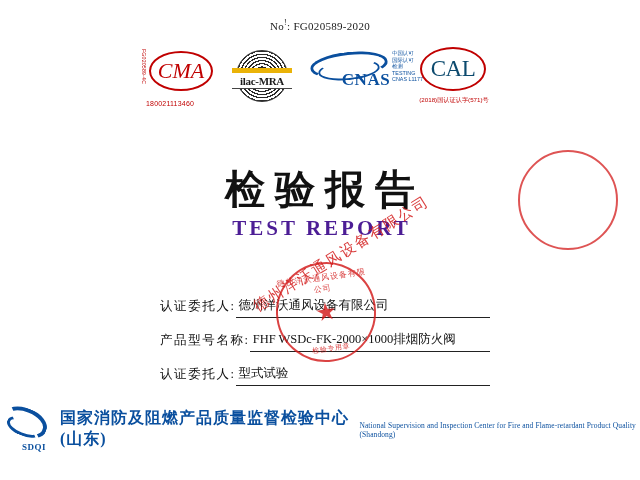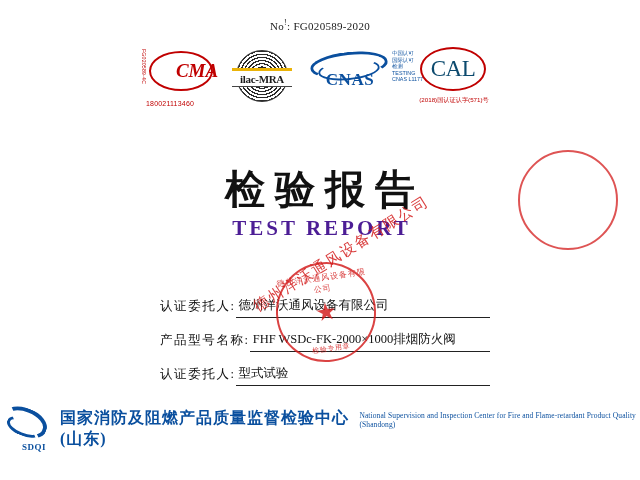--- a/index.html
+++ b/index.html
@@ -87,7 +87,7 @@
   }
   .cma-text {
     position: absolute;
-    left: 25px;
+    left: 9px;
     top: 4px;
     width: 64px;
     height: 40px;
@@ -95,9 +95,9 @@
     align-items: center;
     justify-content: center;
     font-family: "Liberation Serif", serif;
-    font-weight: bold;
+    font-weight: normal;
     font-style: italic;
-    font-size: 19px;
+    font-size: 22px;
     color: #c00000;
     letter-spacing: 0px;
   }

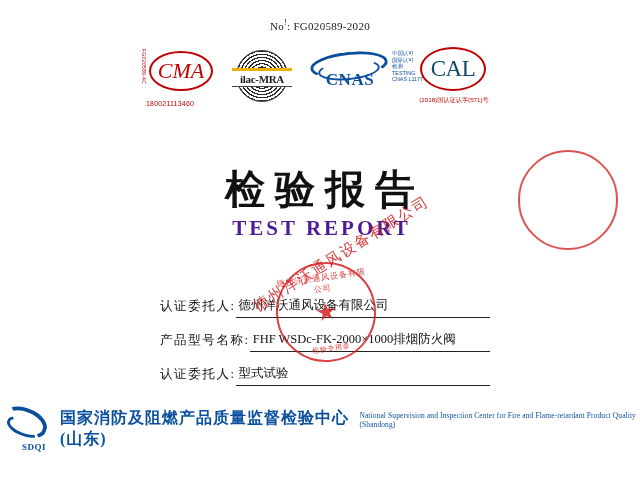--- a/index.html
+++ b/index.html
@@ -136,7 +136,7 @@
     width: 60px;
     height: 15px;
     background: #ffffff;
-    border-top: 3px solid #eab308;
+    border-top: 5px solid #eab308;
     border-bottom: 1px solid #444;
     display: flex;
     align-items: center;

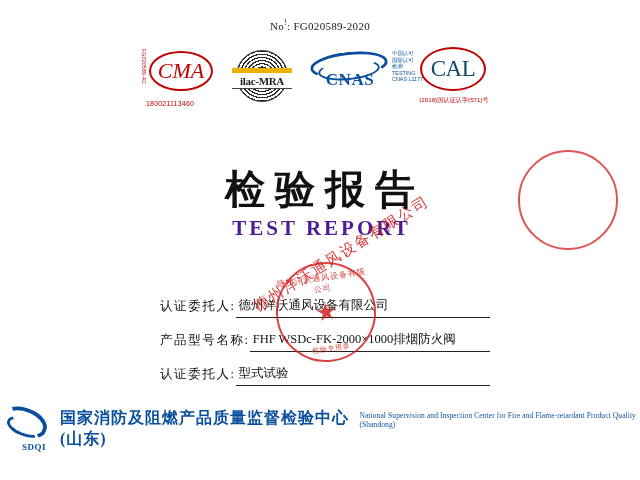--- a/index.html
+++ b/index.html
@@ -181,7 +181,7 @@
   }
   .cnas-text {
     position: absolute;
-    left: 0;
+    left: 16px;
     top: 20px;
     width: 84px;
     text-align: center;

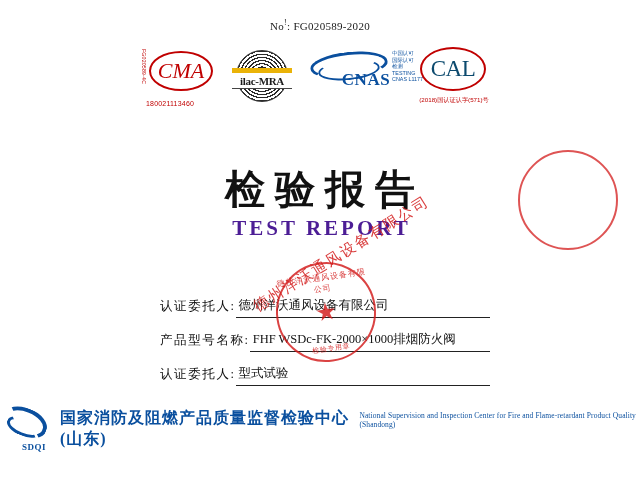--- a/index.html
+++ b/index.html
@@ -450,7 +450,7 @@
     font-size: 7.5px;
     color: #0a4f9e;
     letter-spacing: 0.1px;
-    margin-top: 3px;
+    margin-top: 13px;
   }
 </style>
 </head>

